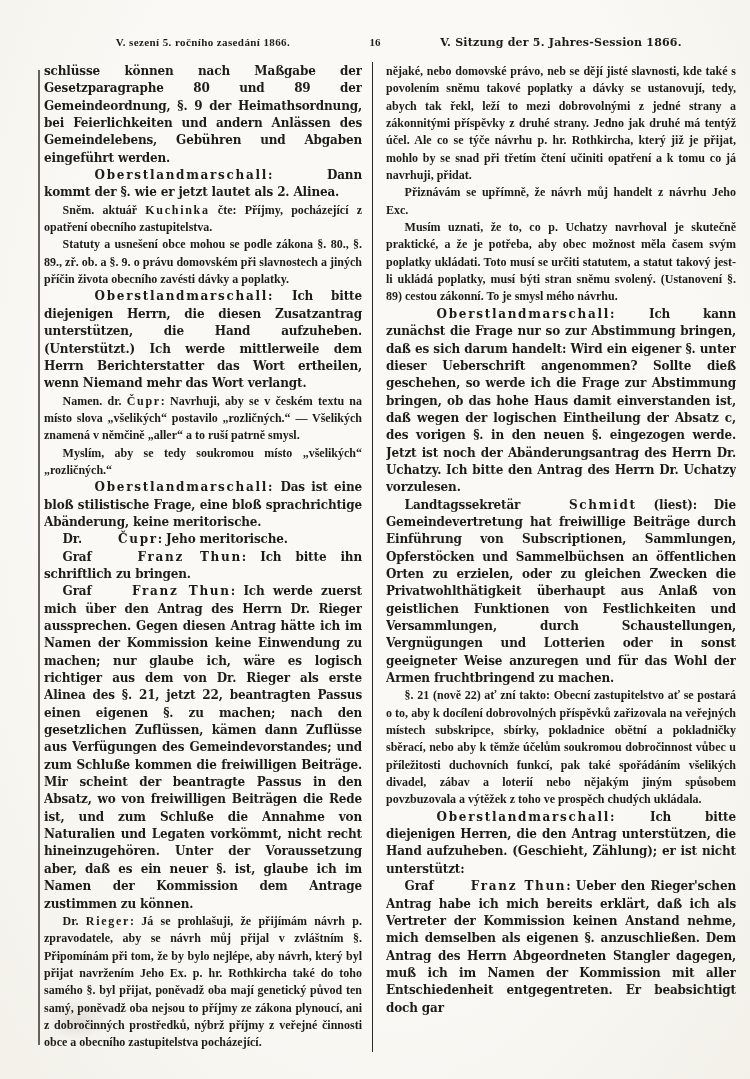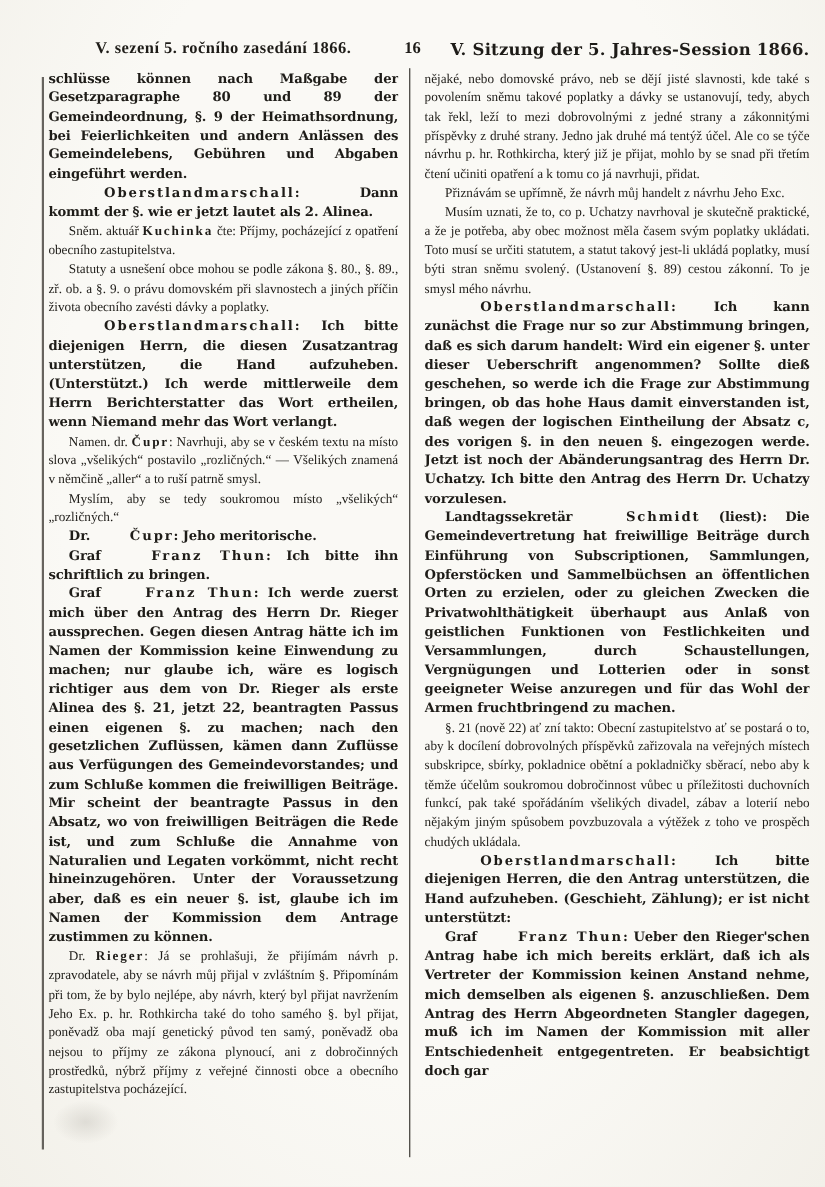--- a/index.html
+++ b/index.html
@@ -18,7 +18,7 @@
   
   .hdr-left, .hdr-num, .hdr-right {
     position: absolute; top: 36px;
-    font-size: 15px; font-weight: 700;
+    font-size: 11px; font-weight: 700;
     white-space: nowrap; text-align: center;
   }
   .hdr-left  { left: 44px;  width: 318px; font-family: "Liberation Serif", serif; letter-spacing: .4px; }

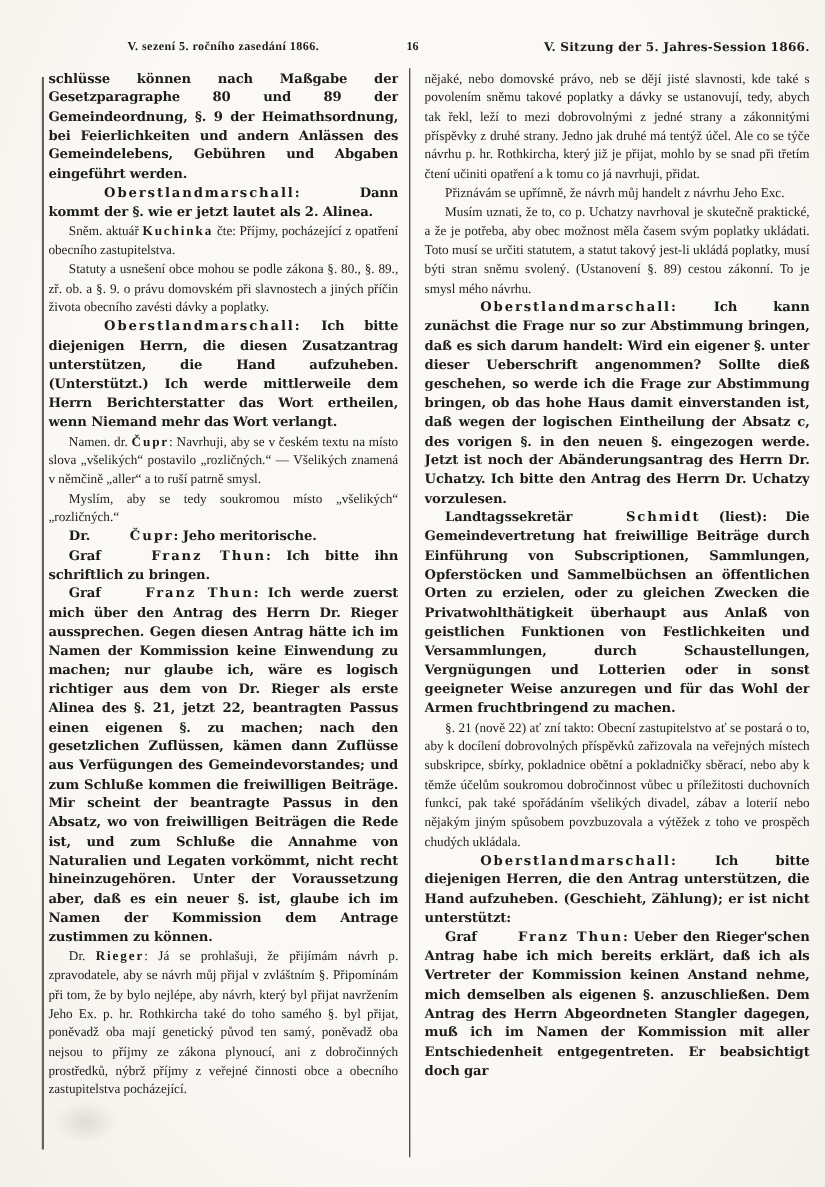--- a/index.html
+++ b/index.html
@@ -23,7 +23,7 @@
   }
   .hdr-left  { left: 44px;  width: 318px; font-family: "Liberation Serif", serif; letter-spacing: .4px; }
   .hdr-num   { left: 362px; width: 26px;  font-family: "Liberation Serif", serif; }
-  .hdr-right { left: 386px; width: 350px; font-family: "DejaVu Serif", serif; letter-spacing: .2px; text-align: right; }
+  .hdr-right { left: 386px; width: 350px; font-family: "DejaVu Serif", serif; letter-spacing: .2px; }
   
   .col {
     position: absolute; top: 63px; height: 1010px;

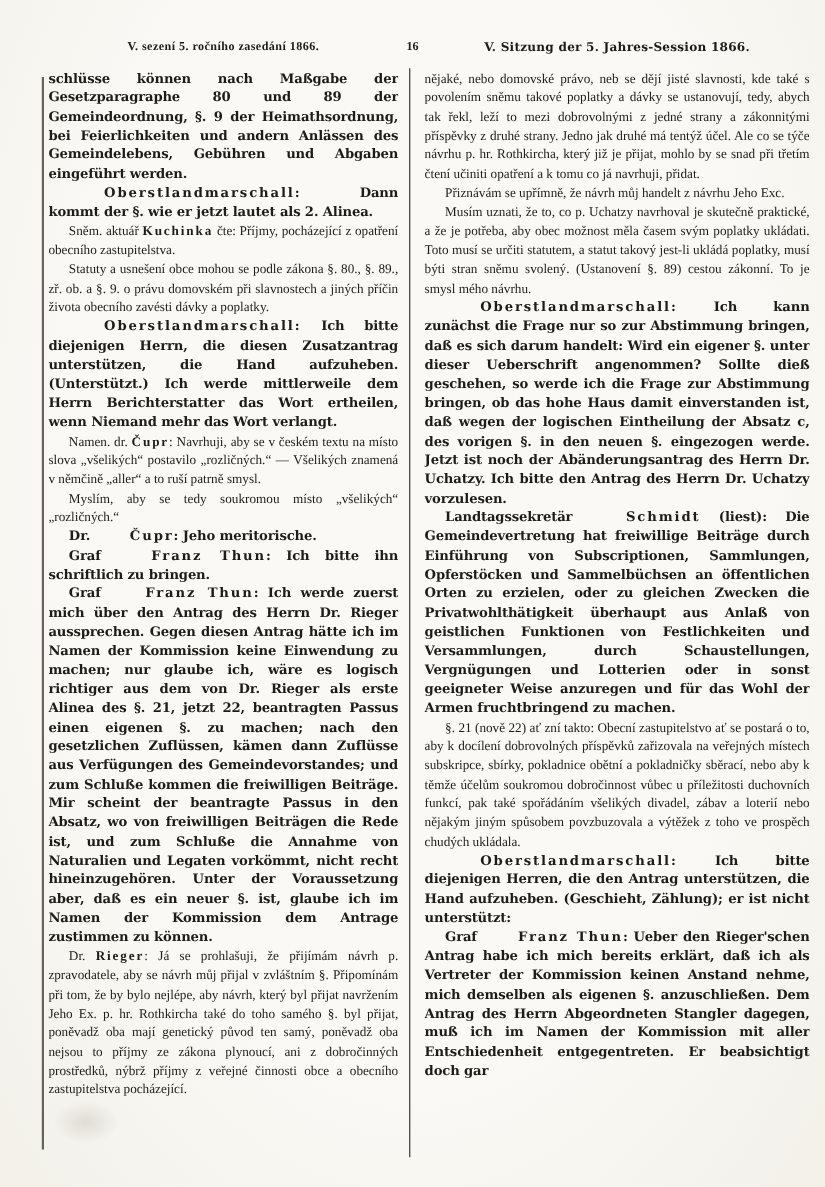--- a/index.html
+++ b/index.html
@@ -36,7 +36,7 @@
   .para.indent { text-indent: 1.55em; }
   .run { white-space: normal; }
   .g    { font-family: "DejaVu Serif", serif; font-weight: 700; letter-spacing: -0.15px; }
-  .c    { font-family: "Liberation Serif", serif; font-weight: 400; }
+  .c    { font-family: "Liberation Serif", serif; font-weight: 700; }
   .g-sp { font-family: "DejaVu Serif", serif; font-weight: 700; letter-spacing: 1.7px; margin-left: 32px; }
   .c-sp { font-family: "Liberation Serif", serif; font-weight: 700; letter-spacing: 1.7px; }
   

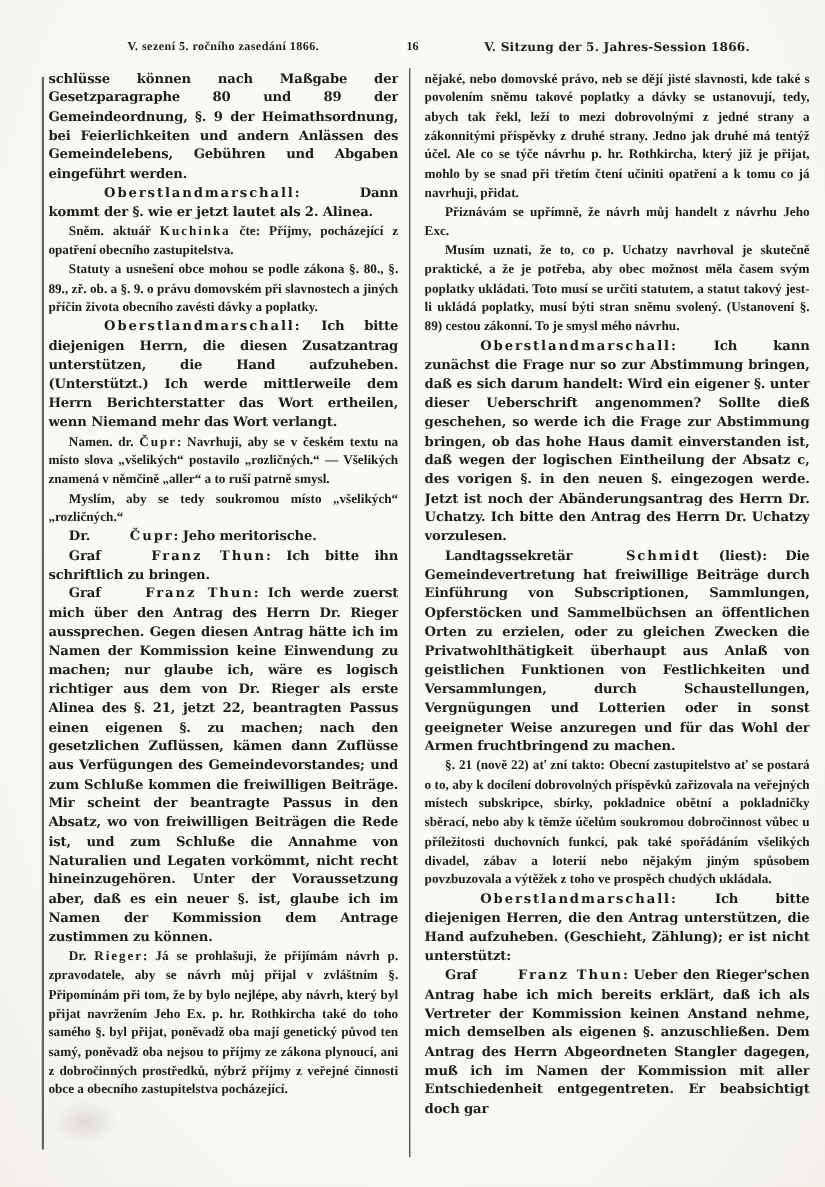--- a/index.html
+++ b/index.html
@@ -74,6 +74,7 @@
       <p class="para indent"><span class="run g-sp">Oberstlandmarschall:</span><span class="run g"> Ich bitte diejenigen Herrn, die diesen Zusatzantrag unterstützen, die Hand aufzuheben. (Unterstützt.) Ich werde mittlerweile dem Herrn Berichterstatter das Wort ertheilen, wenn Niemand mehr das Wort verlangt.</span></p>
       <p class="para indent"><span class="run c">Namen. dr. </span><span class="run c-sp">Čupr</span><span class="run c">: Navrhuji, aby se v českém textu na místo slova „všelikých“ postavilo „rozličných.“ — Všelikých znamená v němčině „aller“ a to ruší patrně smysl.</span></p>
       <p class="para indent"><span class="run c">Myslím, aby se tedy soukromou místo „všelikých“ „rozličných.“</span></p>
+      <p class="para indent"><span class="run g-sp">Oberstlandmarschall:</span><span class="run g"> Das ist eine bloß stilistische Frage, eine bloß sprachrichtige Abänderung, keine meritorische.</span></p>
       <p class="para indent"><span class="run g">Dr. </span><span class="run g-sp">Čupr</span><span class="run g">: Jeho meritorische.</span></p>
       <p class="para indent"><span class="run g">Graf </span><span class="run g-sp">Franz Thun</span><span class="run g">: Ich bitte ihn schriftlich zu bringen.</span></p>
       <p class="para indent"><span class="run g">Graf </span><span class="run g-sp">Franz Thun</span><span class="run g">: Ich werde zuerst mich über den Antrag des Herrn Dr. Rieger aussprechen. Gegen diesen Antrag hätte ich im Namen der Kommission keine Einwendung zu machen; nur glaube ich, wäre es logisch richtiger aus dem von Dr. Rieger als erste Alinea des §. 21, jetzt 22, beantragten Passus einen eigenen §. zu machen; nach den gesetzlichen Zuflüssen, kämen dann Zuflüsse aus Verfügungen des Gemeindevorstandes; und zum Schluße kommen die freiwilligen Beiträge. Mir scheint der beantragte Passus in den Absatz, wo von freiwilligen Beiträgen die Rede ist, und zum Schluße die Annahme von Naturalien und Legaten vorkömmt, nicht recht hineinzugehören. Unter der Voraussetzung aber, daß es ein neuer §. ist, glaube ich im Namen der Kommission dem Antrage zustimmen zu können.</span></p>

